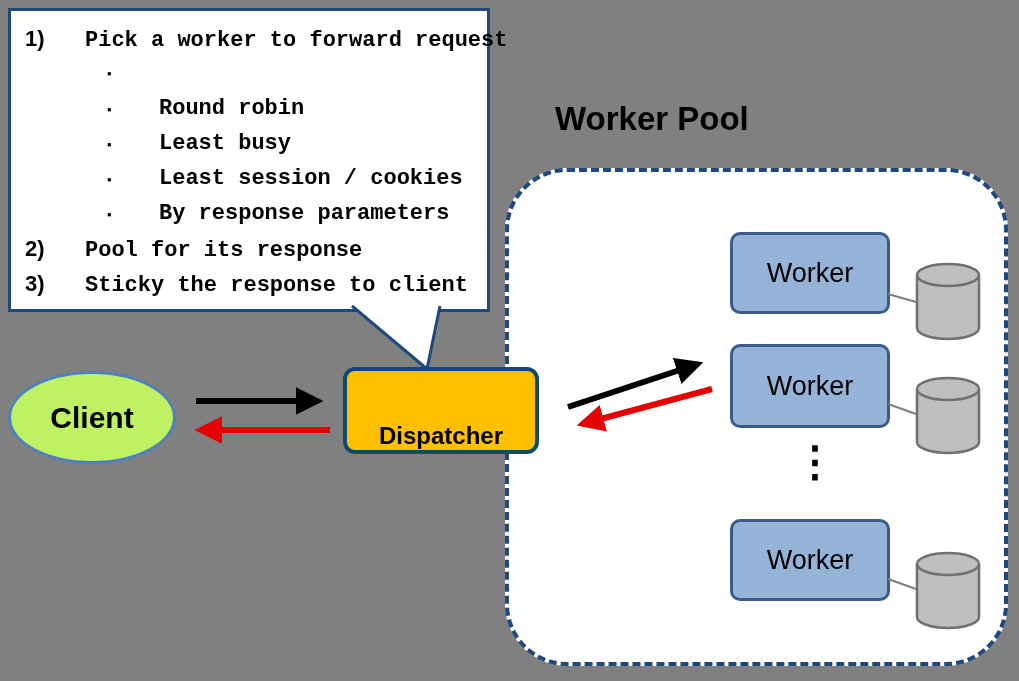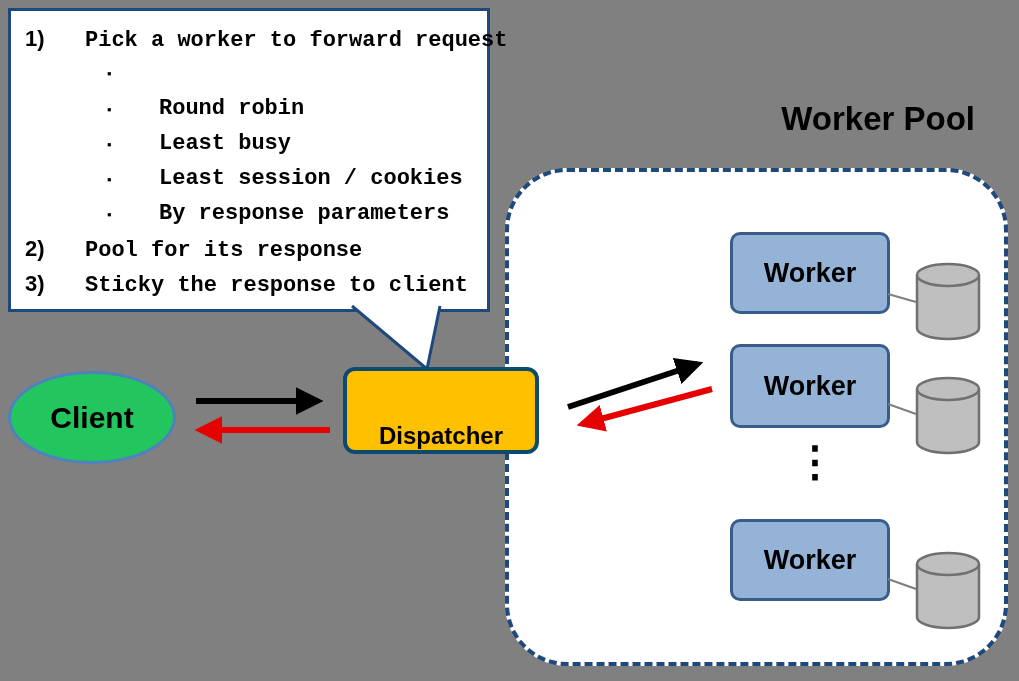--- a/index.html
+++ b/index.html
@@ -45,7 +45,7 @@
     box-sizing:border-box;z-index:1;
   }
   .pool-title{
-    position:absolute;left:555px;top:100px;width:420px;text-align:right;
+    position:absolute;left:555px;top:100px;width:420px;text-align:left;
     font-size:33px;font-weight:bold;z-index:2;
   }
   .worker{

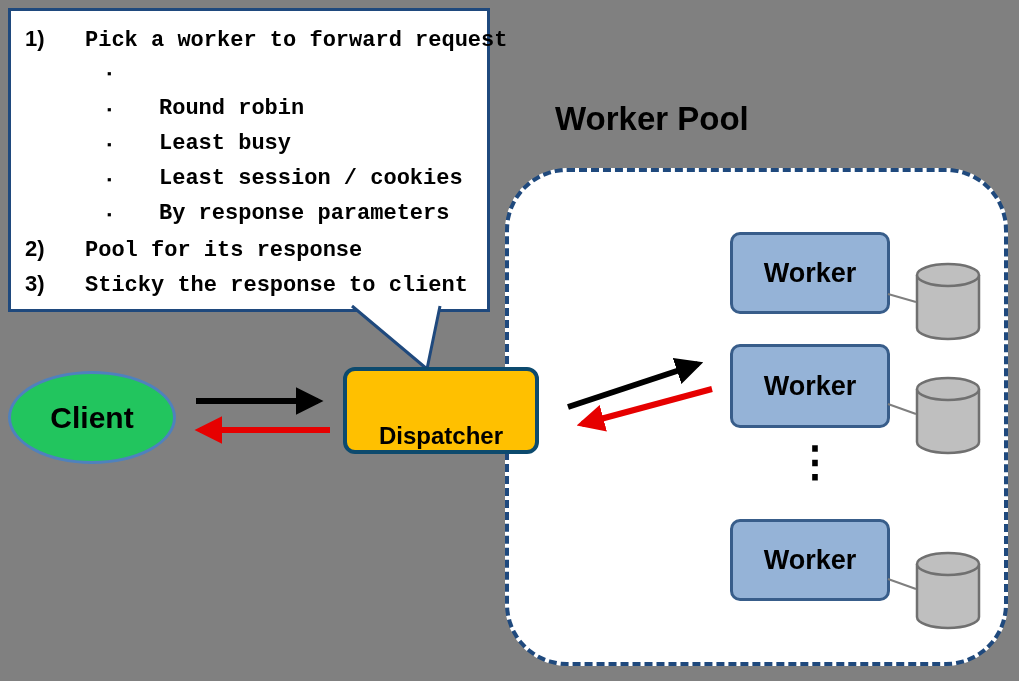--- a/index.html
+++ b/index.html
@@ -52,7 +52,7 @@
     position:absolute;width:160px;height:82px;
     background:#95B3D7;border:3px solid #385D8A;border-radius:10px;
     box-sizing:border-box;display:flex;align-items:center;justify-content:center;
-    font-size:27px;font-weight:bold;z-index:2;
+    font-size:27px;font-weight:normal;z-index:2;
   }
   .worker.w1{left:730px;top:232px;}
   .worker.w2{left:730px;top:344px;height:84px;}

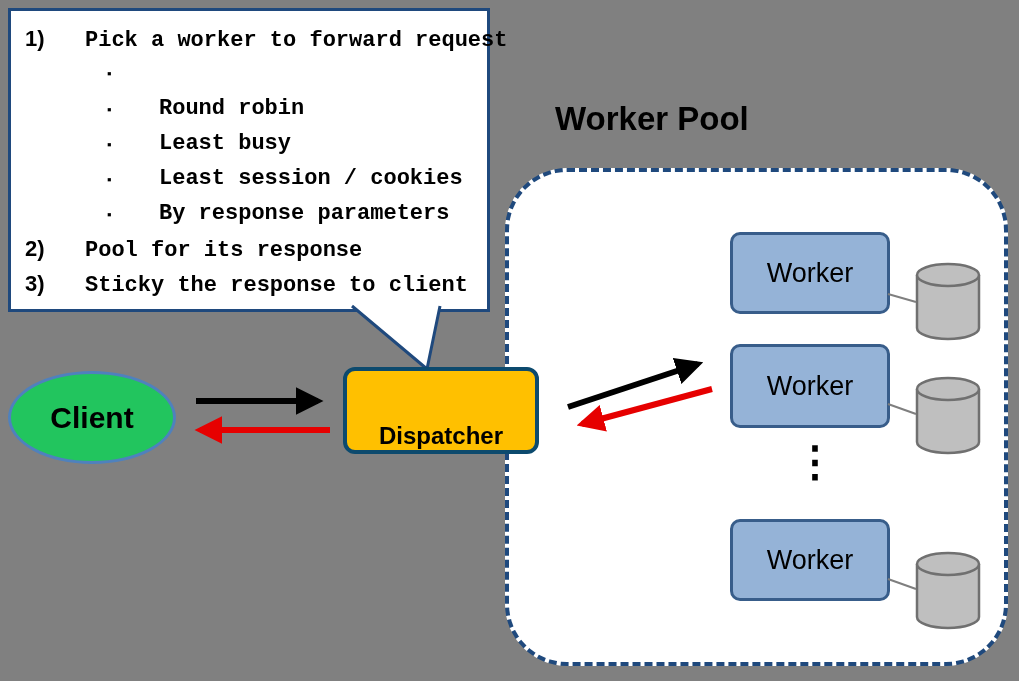--- a/index.html
+++ b/index.html
@@ -25,7 +25,7 @@
   
   .client{
     position:absolute;left:8px;top:371px;width:168px;height:93px;
-    background:#22c55e;border:3px solid #4F81BD;border-radius:50%;
+    background:#bef264;border:3px solid #4F81BD;border-radius:50%;
     box-sizing:border-box;display:flex;align-items:center;justify-content:center;
     font-size:30px;font-weight:bold;z-index:3;
   }

